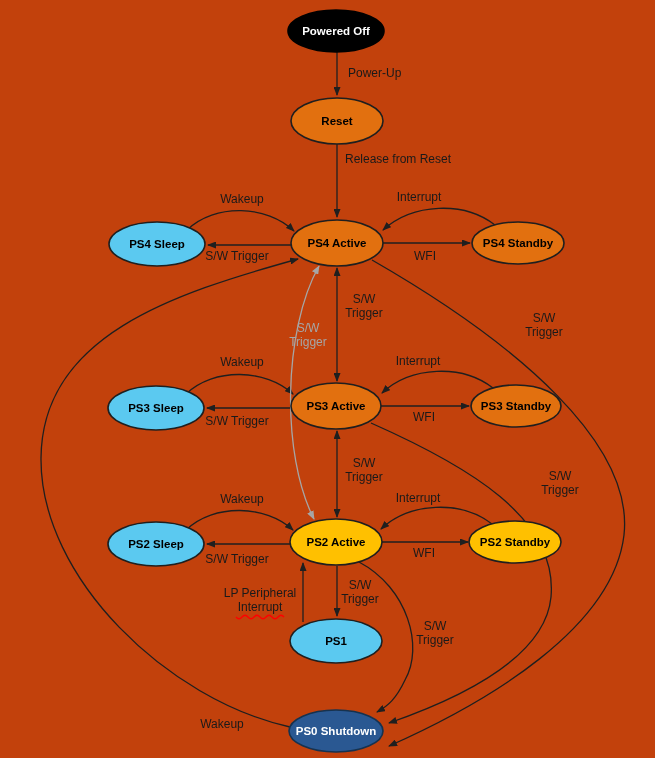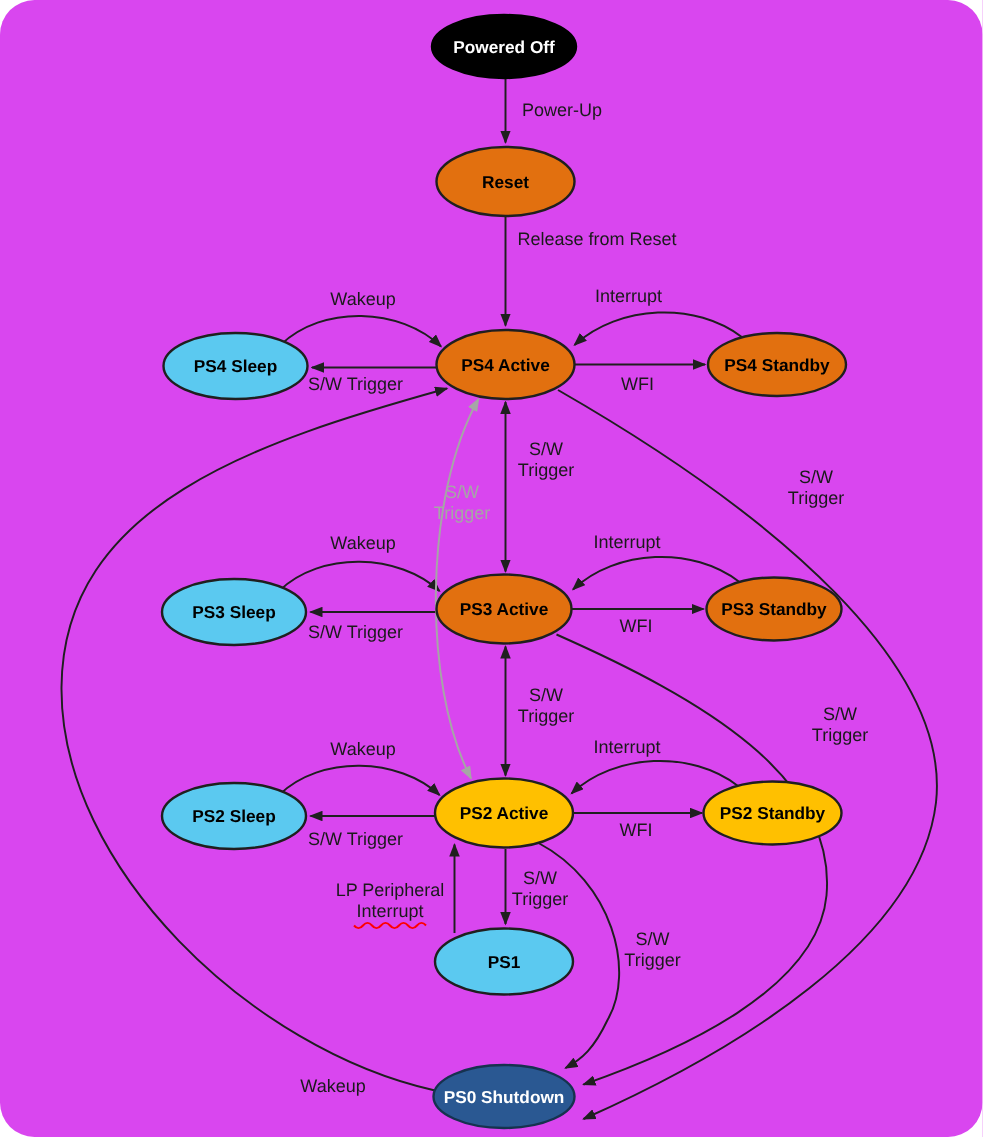--- a/index.html
+++ b/index.html
@@ -15,8 +15,7 @@
     position: relative;
     width: 655px;
     height: 758px;
-    background: #d946ef;
-    border-radius: 23px;
+    background: #c2410c;
   }
   svg { display: block; }
   .node-ellipse { stroke-width: 1.6; }

